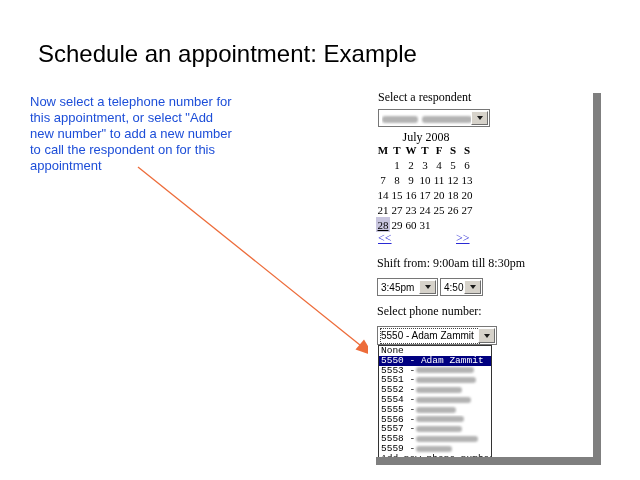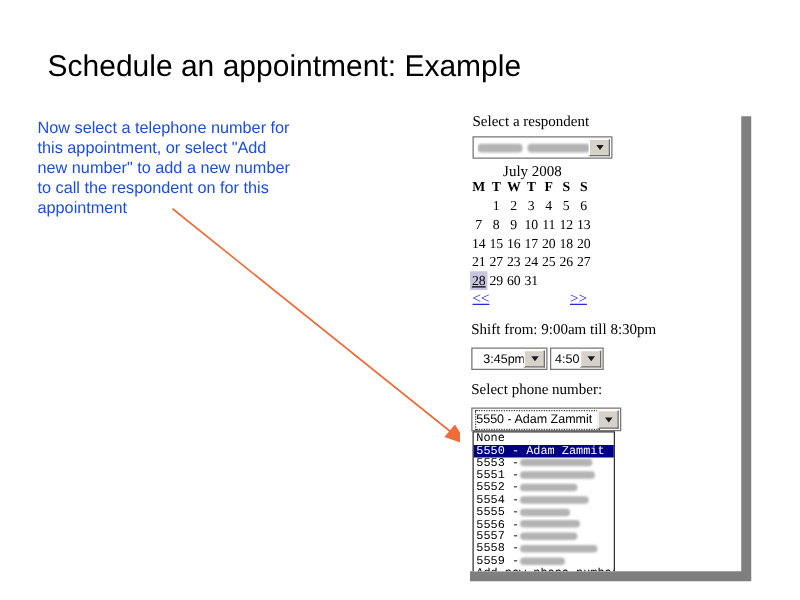--- a/index.html
+++ b/index.html
@@ -145,7 +145,7 @@
 
     <div class="abs lbl" style="left:9px;top:171px;">Shift from: 9:00am till 8:30pm</div>
 
-    <div class="win-select" style="left:9px;top:193px;width:61px;height:18px;text-align:right;">
+    <div class="win-select" style="left:9px;top:193px;width:61px;height:18px;">
       <span class="val">3:45pm</span>
       <span class="dd-btn">
           <span class="tri"></span>

